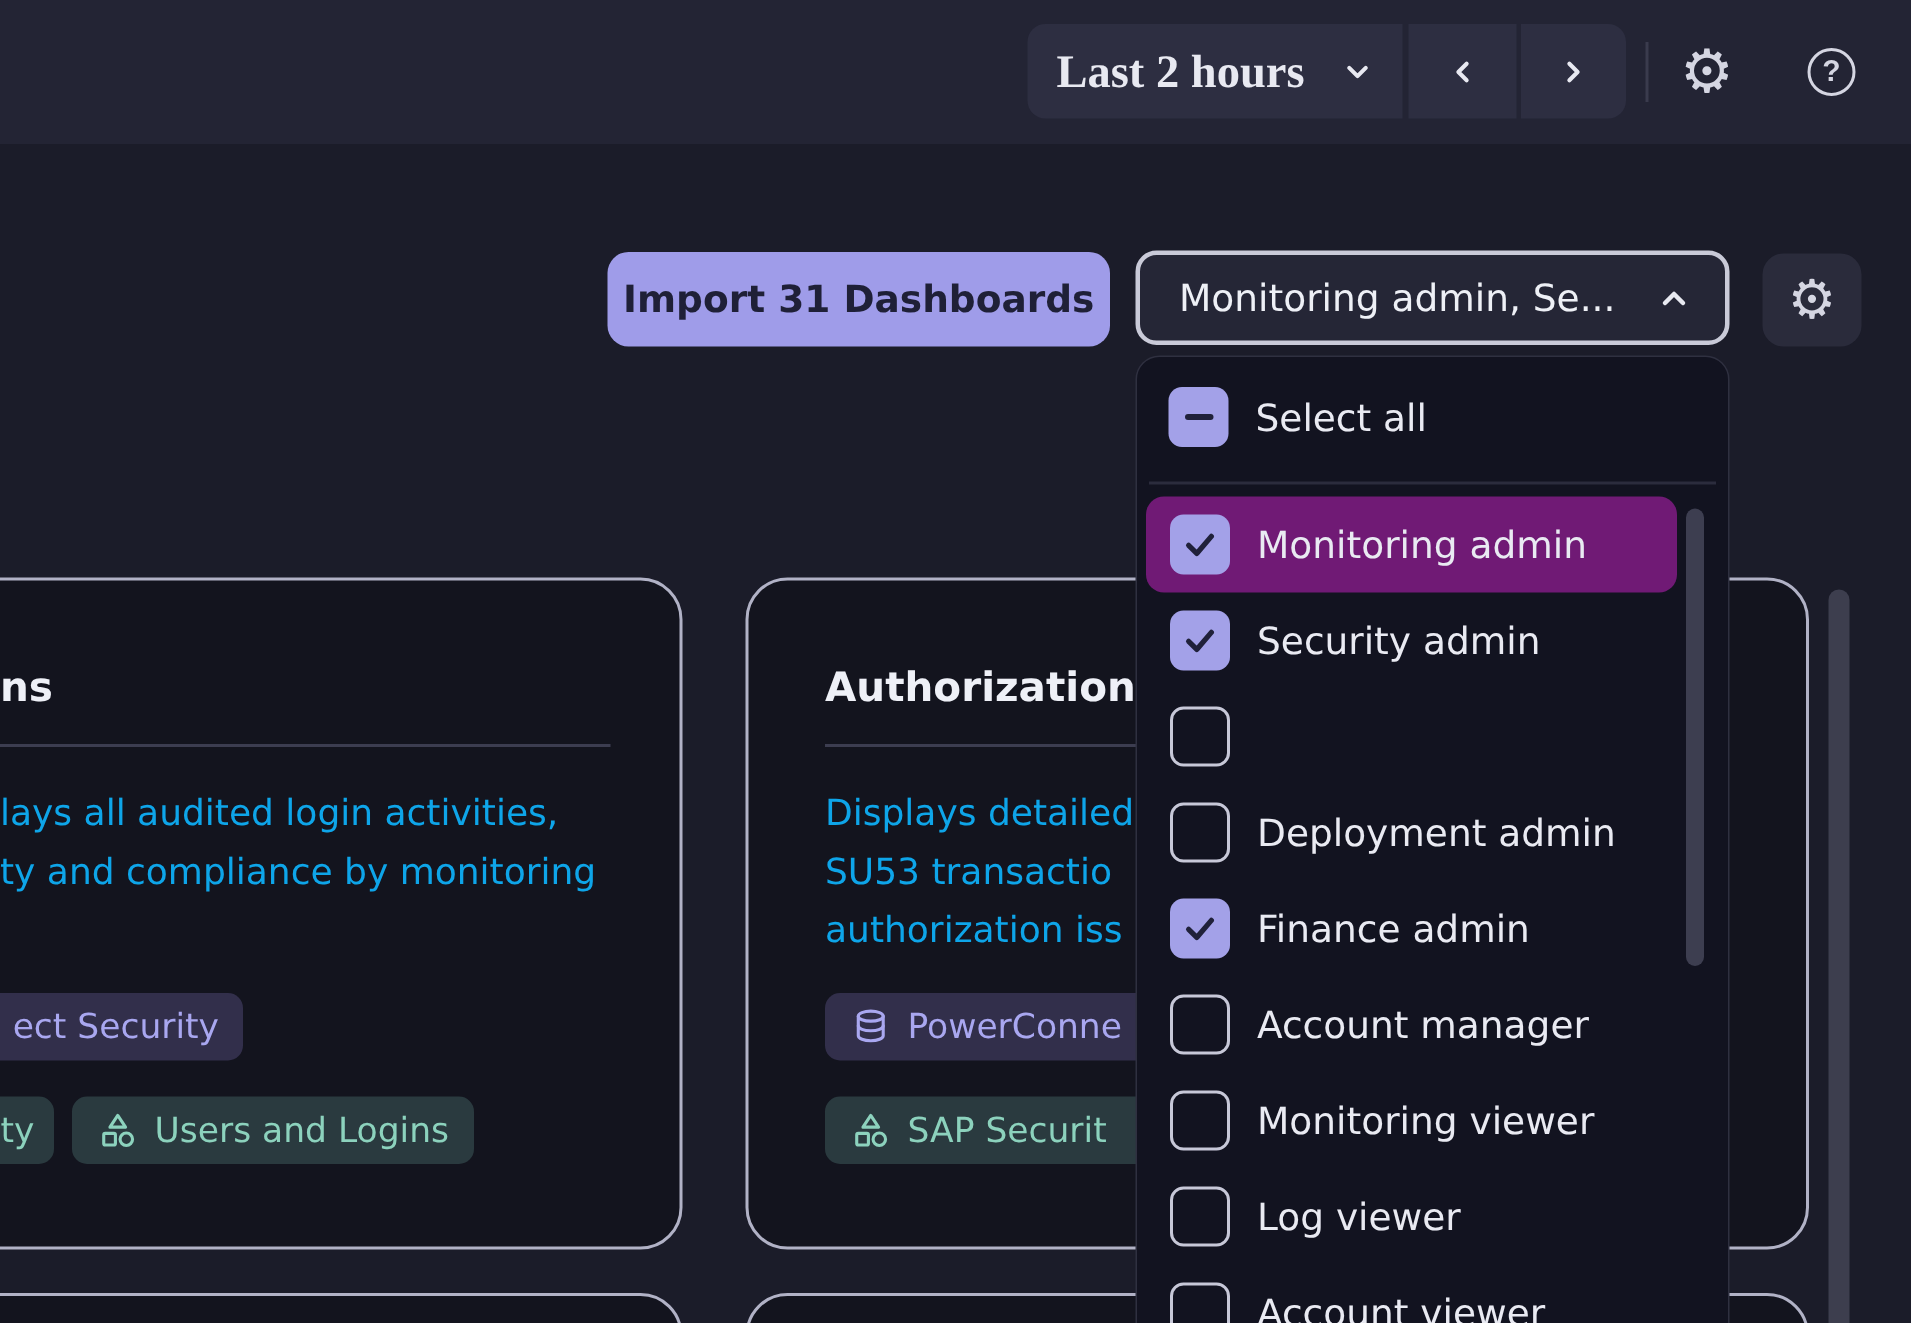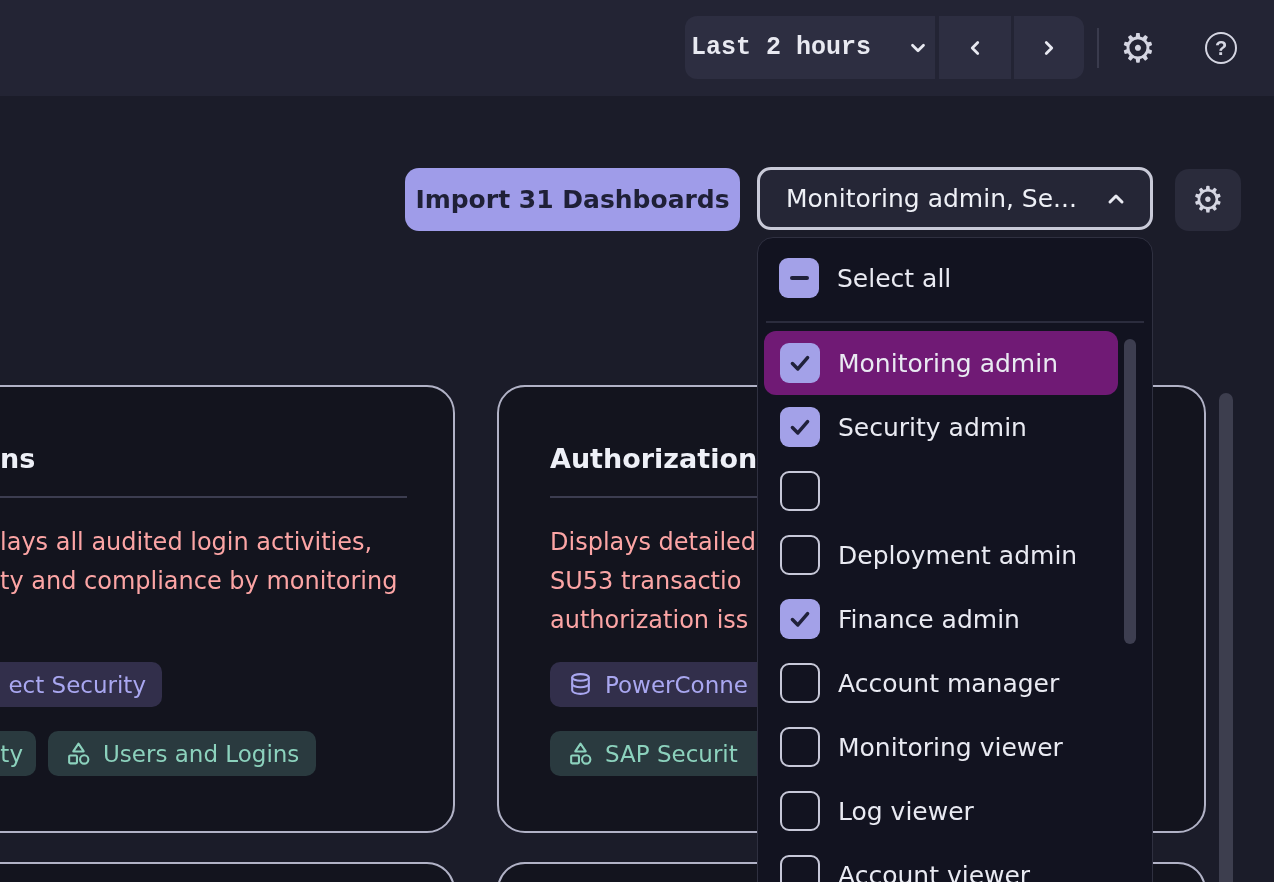--- a/index.html
+++ b/index.html
@@ -14,7 +14,7 @@
   .topbar{position:absolute;left:0;top:0;width:100%;height:96px;background:#232434;z-index:30;}
   .time-group{position:absolute;left:685px;top:16px;height:63px;display:flex;}
   .seg{background:#2d2e41;border:none;color:#e8e9f1;display:flex;align-items:center;justify-content:center;cursor:pointer;}
-  .seg.main{width:250px;border-radius:12px 0 0 12px;gap:24px;font-size:25px;font-weight:600;margin-right:4px;font-family:Liberation Mono, monospace;justify-content:space-between;}
+  .seg.main{width:250px;border-radius:12px 0 0 12px;gap:24px;font-size:31px;font-weight:600;margin-right:4px;font-family:Liberation Serif, serif;}
   .seg.prev{width:72px;margin-right:3px;}
   .seg.next{width:70px;border-radius:0 12px 12px 0;}
   .topbar-divider{position:absolute;left:1097px;top:28px;width:2px;height:40px;background:#3a3b4d;}

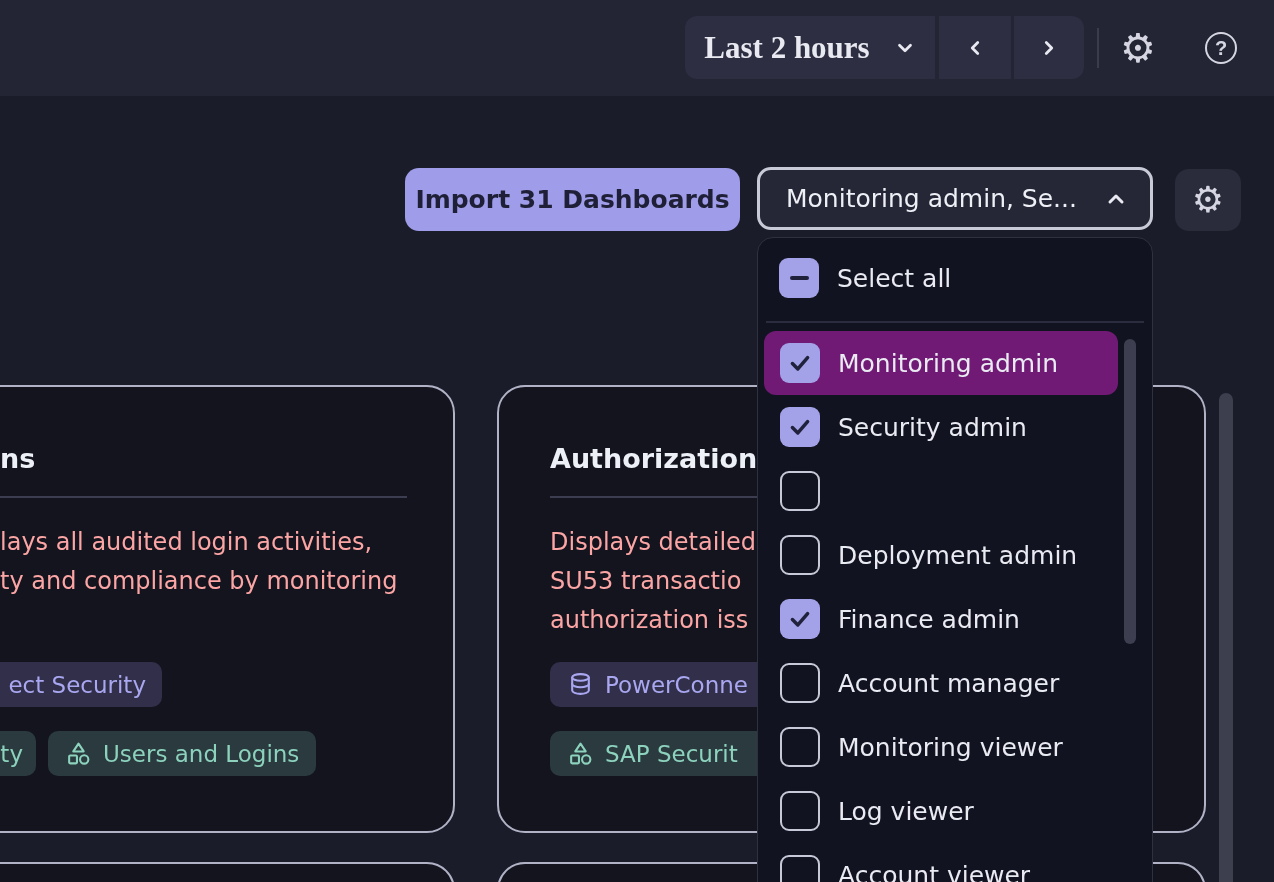--- a/index.html
+++ b/index.html
@@ -41,7 +41,7 @@
   .card.c3{left:-352px;top:862px;width:807px;height:300px;}
   .card.c4{left:497px;top:862px;width:709px;height:300px;}
 
-  .card-text{position:absolute;z-index:2;color:#fca5a5;}
+  .card-text{position:absolute;z-index:2;color:#0ea5e9;}
   .card-title{font-size:27px;font-weight:700;color:#eef0f7;}
   .c1-title{left:0;top:443px;}
   .c2-title{left:550px;top:443px;}

